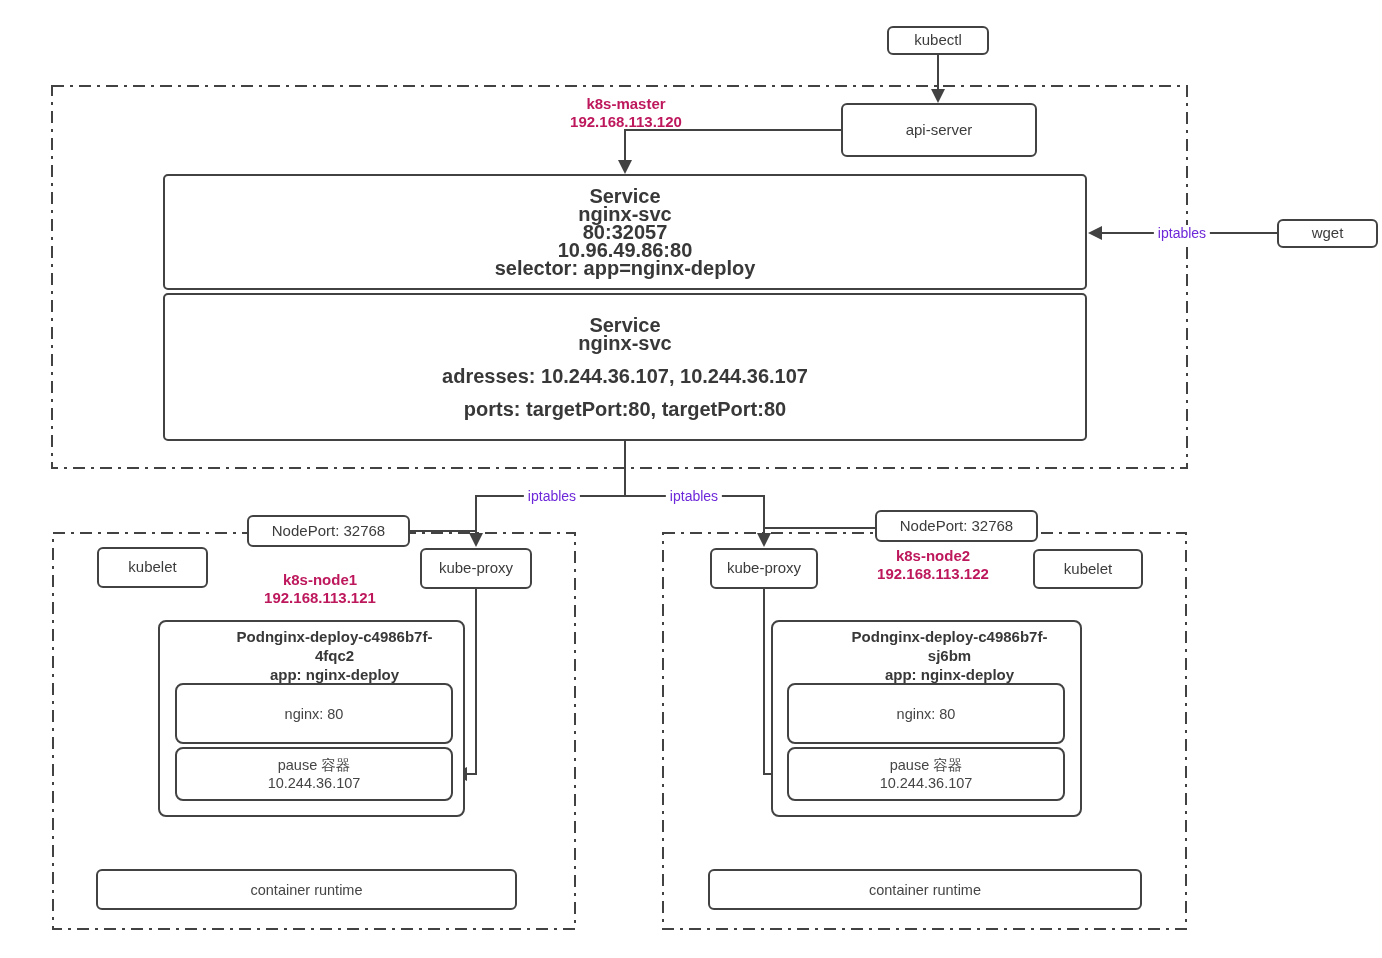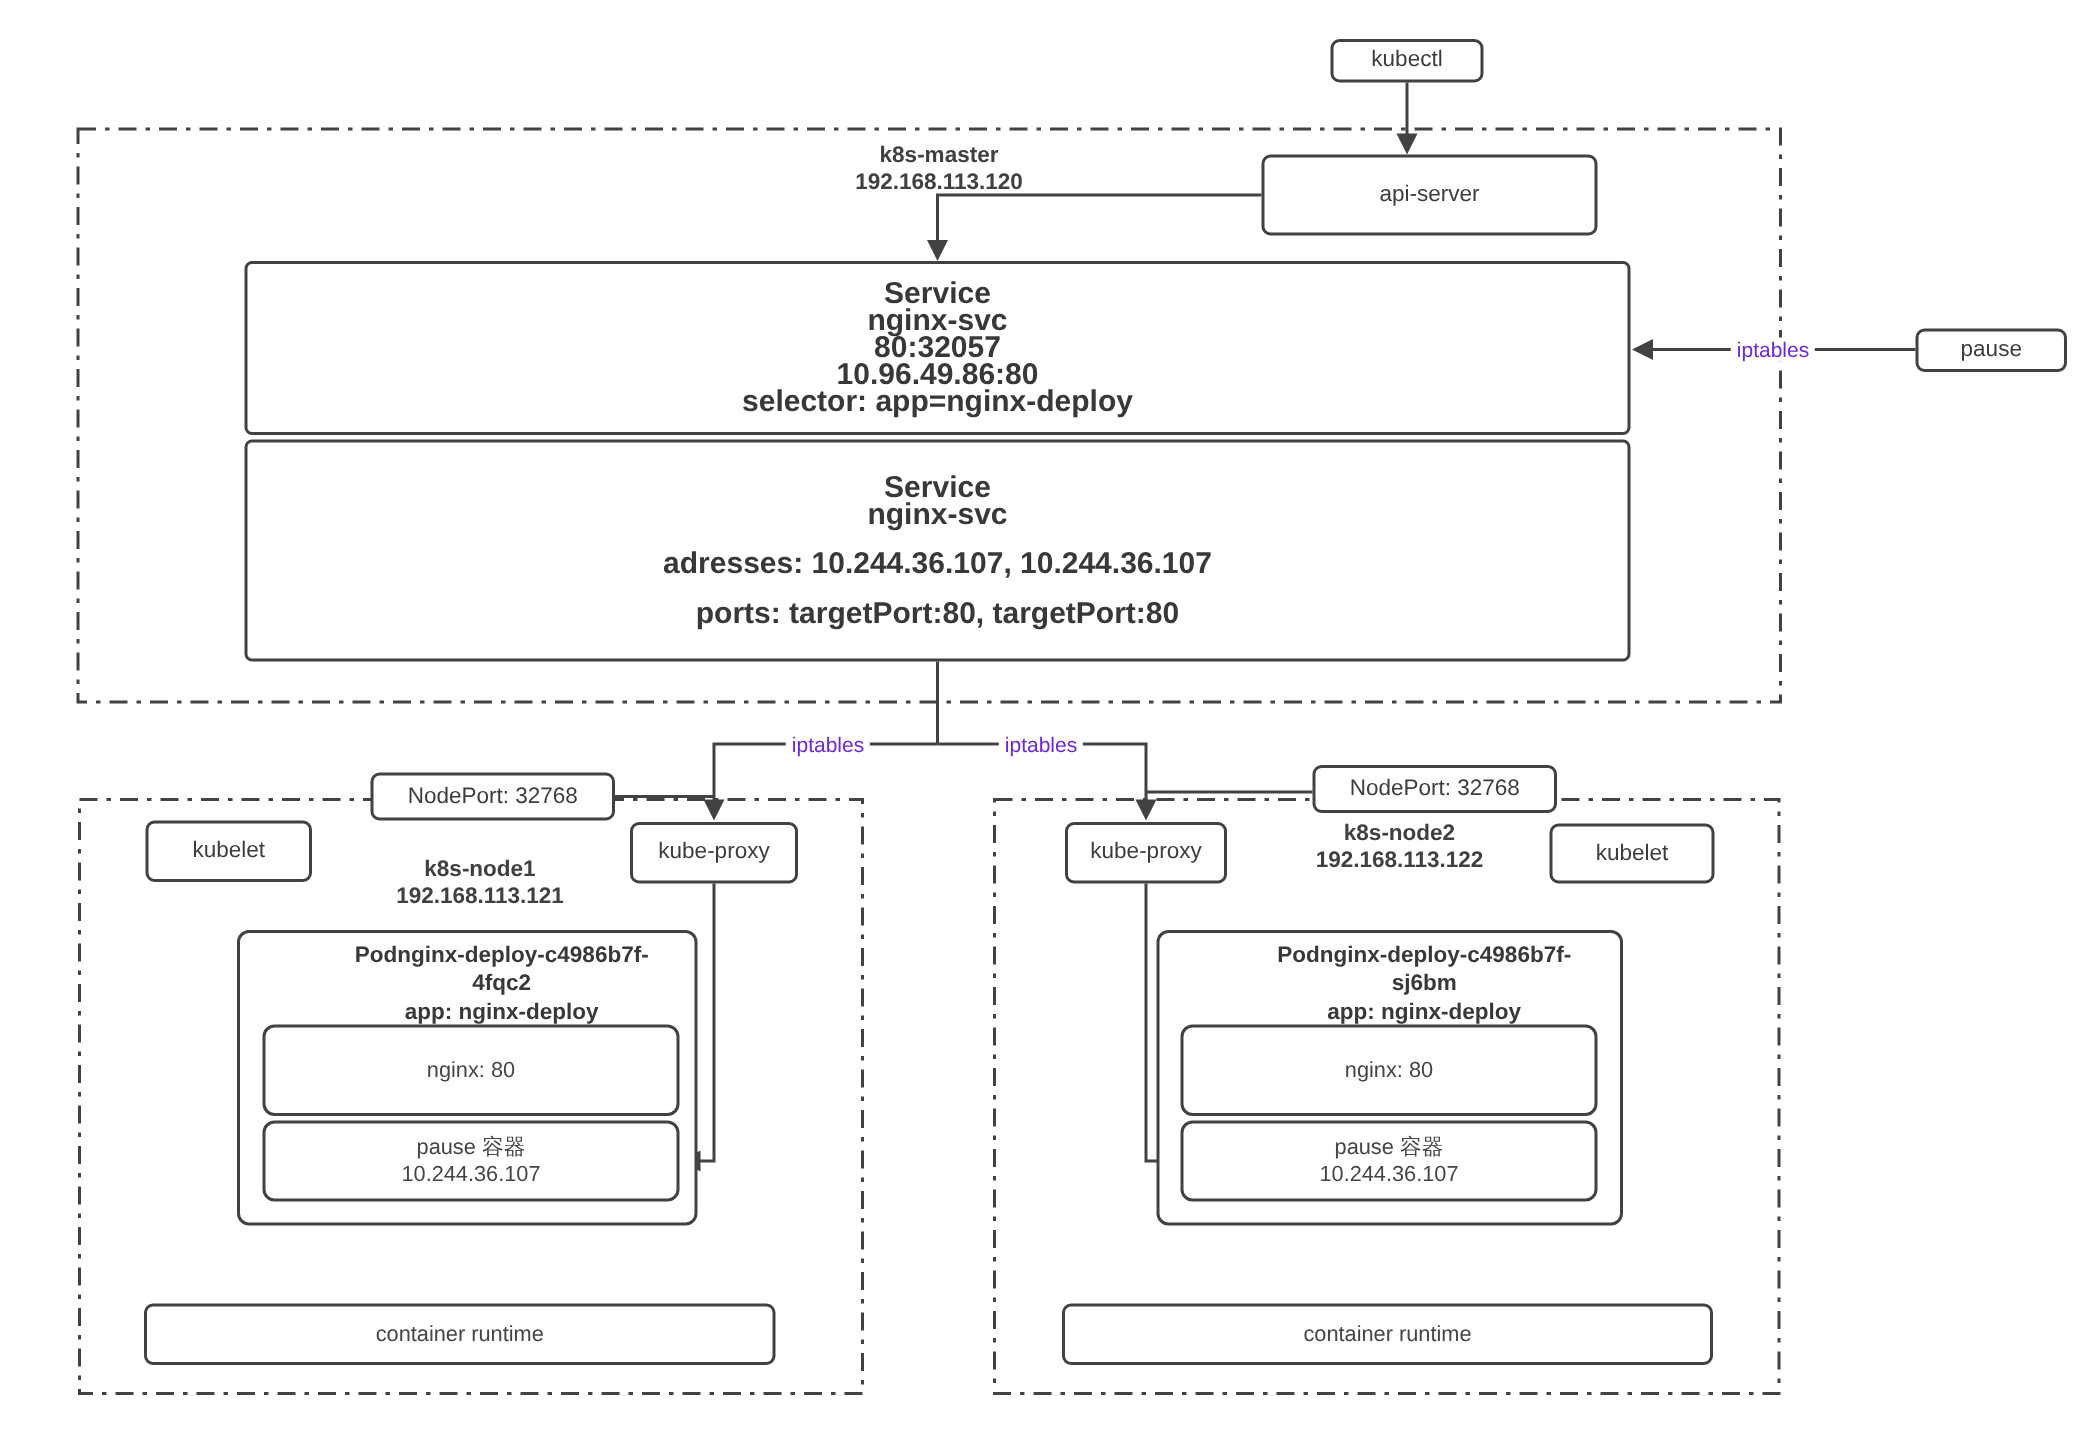--- a/index.html
+++ b/index.html
@@ -28,7 +28,7 @@
   .pod-box { justify-content: flex-start; padding-top: 5px; }
   .pod-title-line { font-size: 15px; font-weight: 700; line-height: 19px; color: #383838; padding-left: 46px; }
   .inner-text { font-size: 14.5px; color: #454545; line-height: 18px; }
-  .node-label-line { font-size: 15px; font-weight: 700; line-height: 18px; color: #404040; }
+  .node-label-line { font-size: 15px; font-weight: 700; line-height: 18px; color: #be185d; }
 </style>
 </head>
 <body>

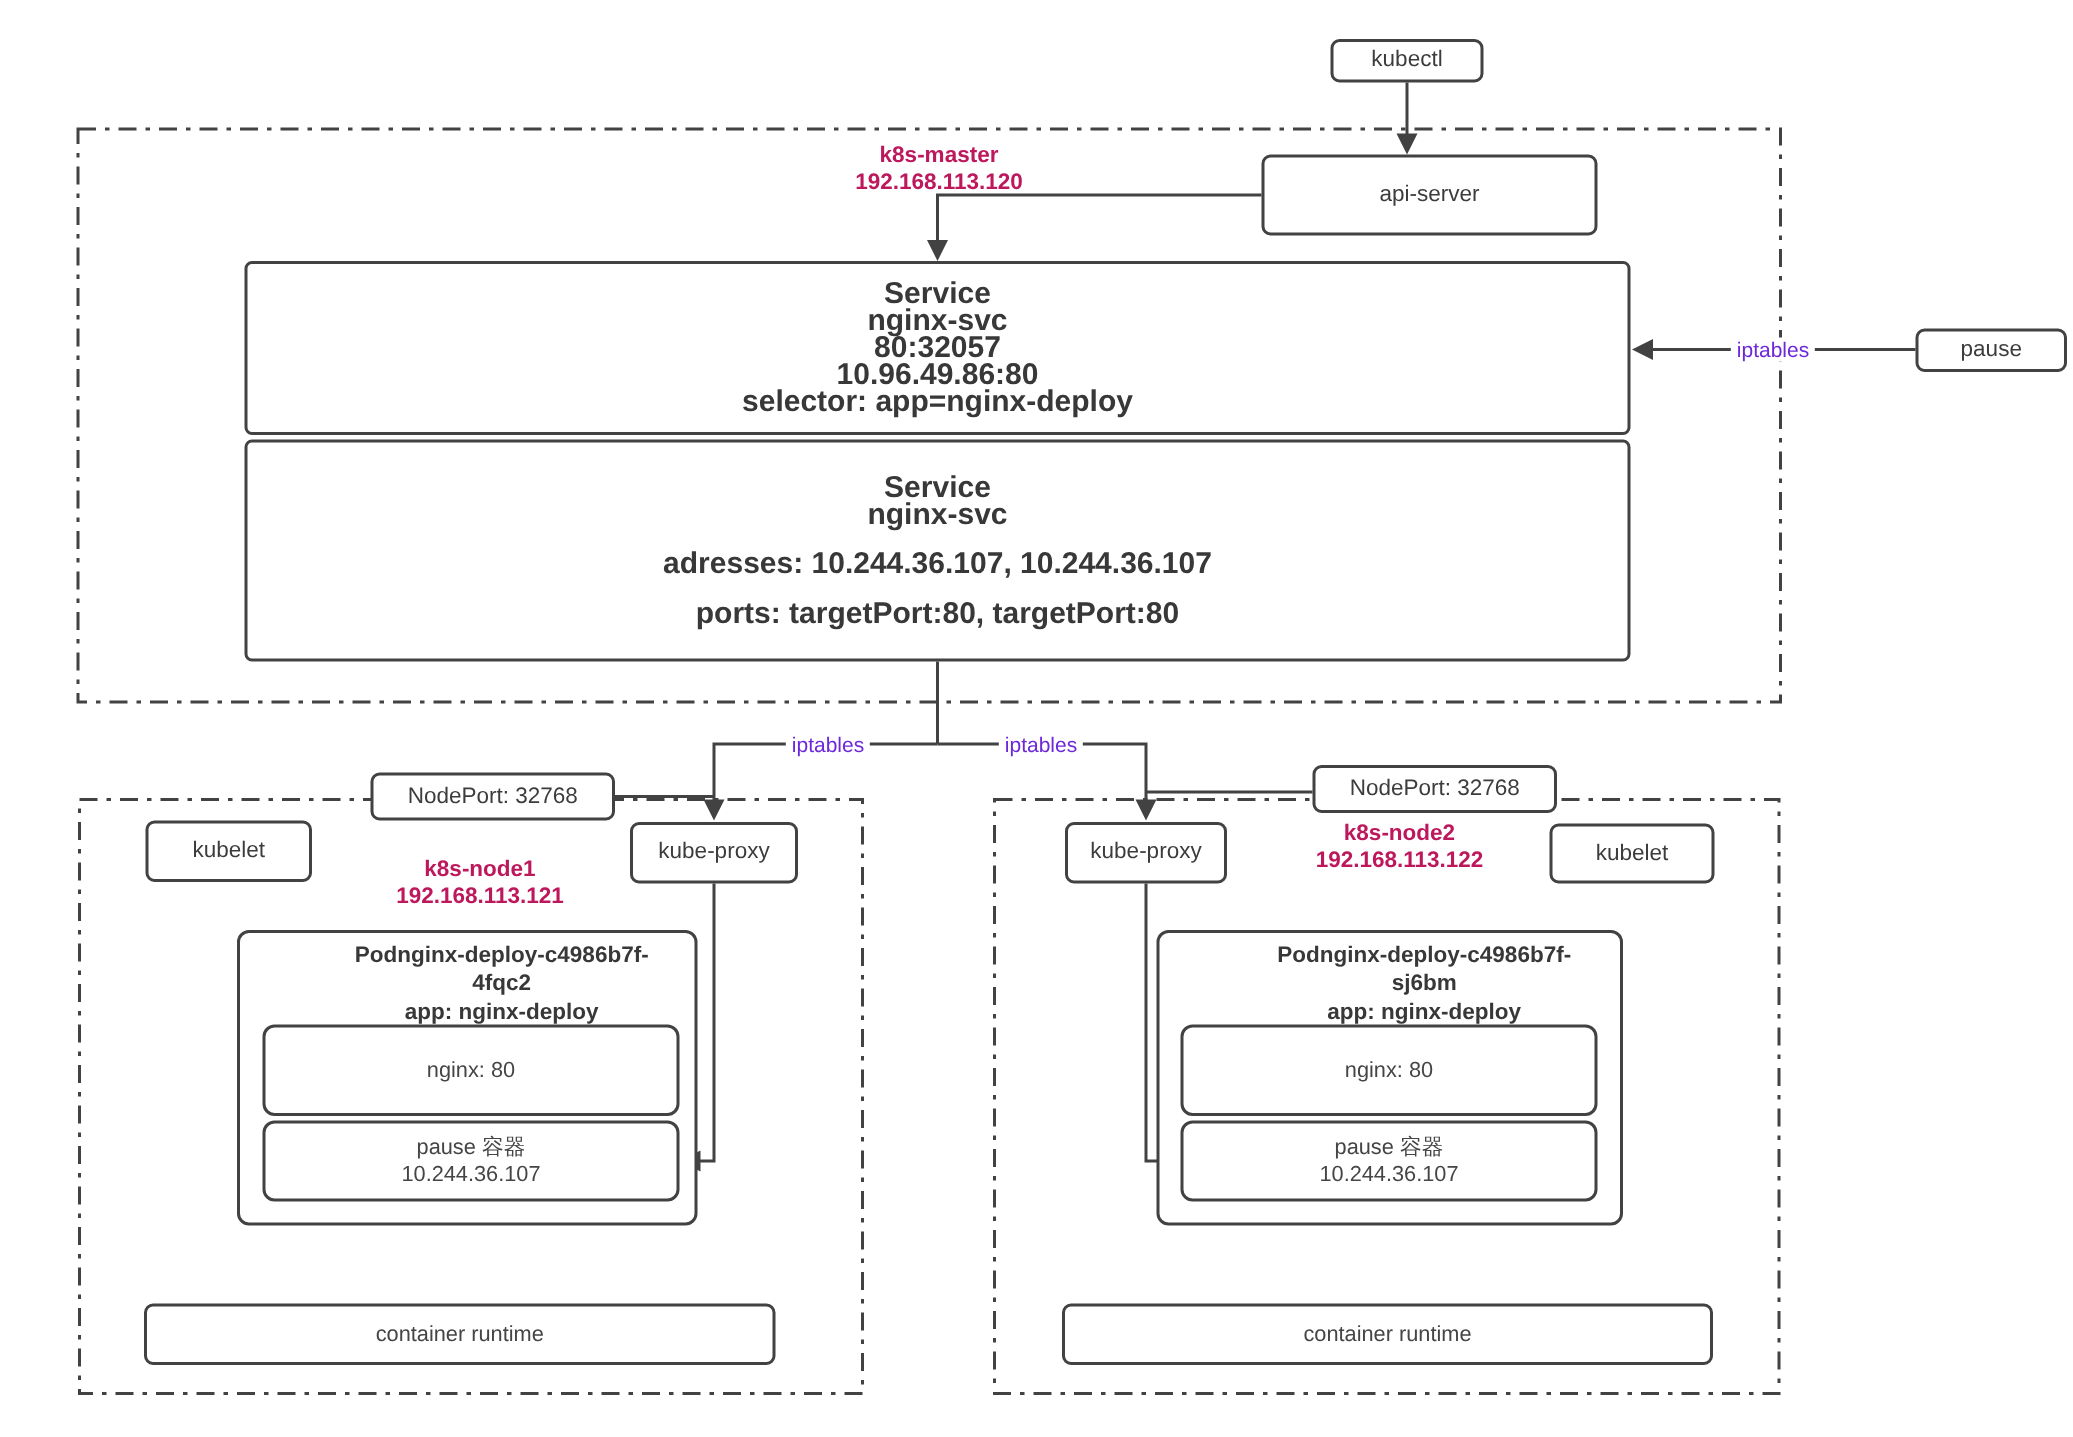--- a/index.html
+++ b/index.html
@@ -78,7 +78,7 @@
     <div class="node-label-line">192.168.113.120</div>
   </div>
 
-  <div class="box" style="left:841px; top:103px; width:224px; height:54px;">
+  <div class="box" style="left:841px; top:103px; width:196px; height:54px;">
     <span>api-server</span>
   </div>
 

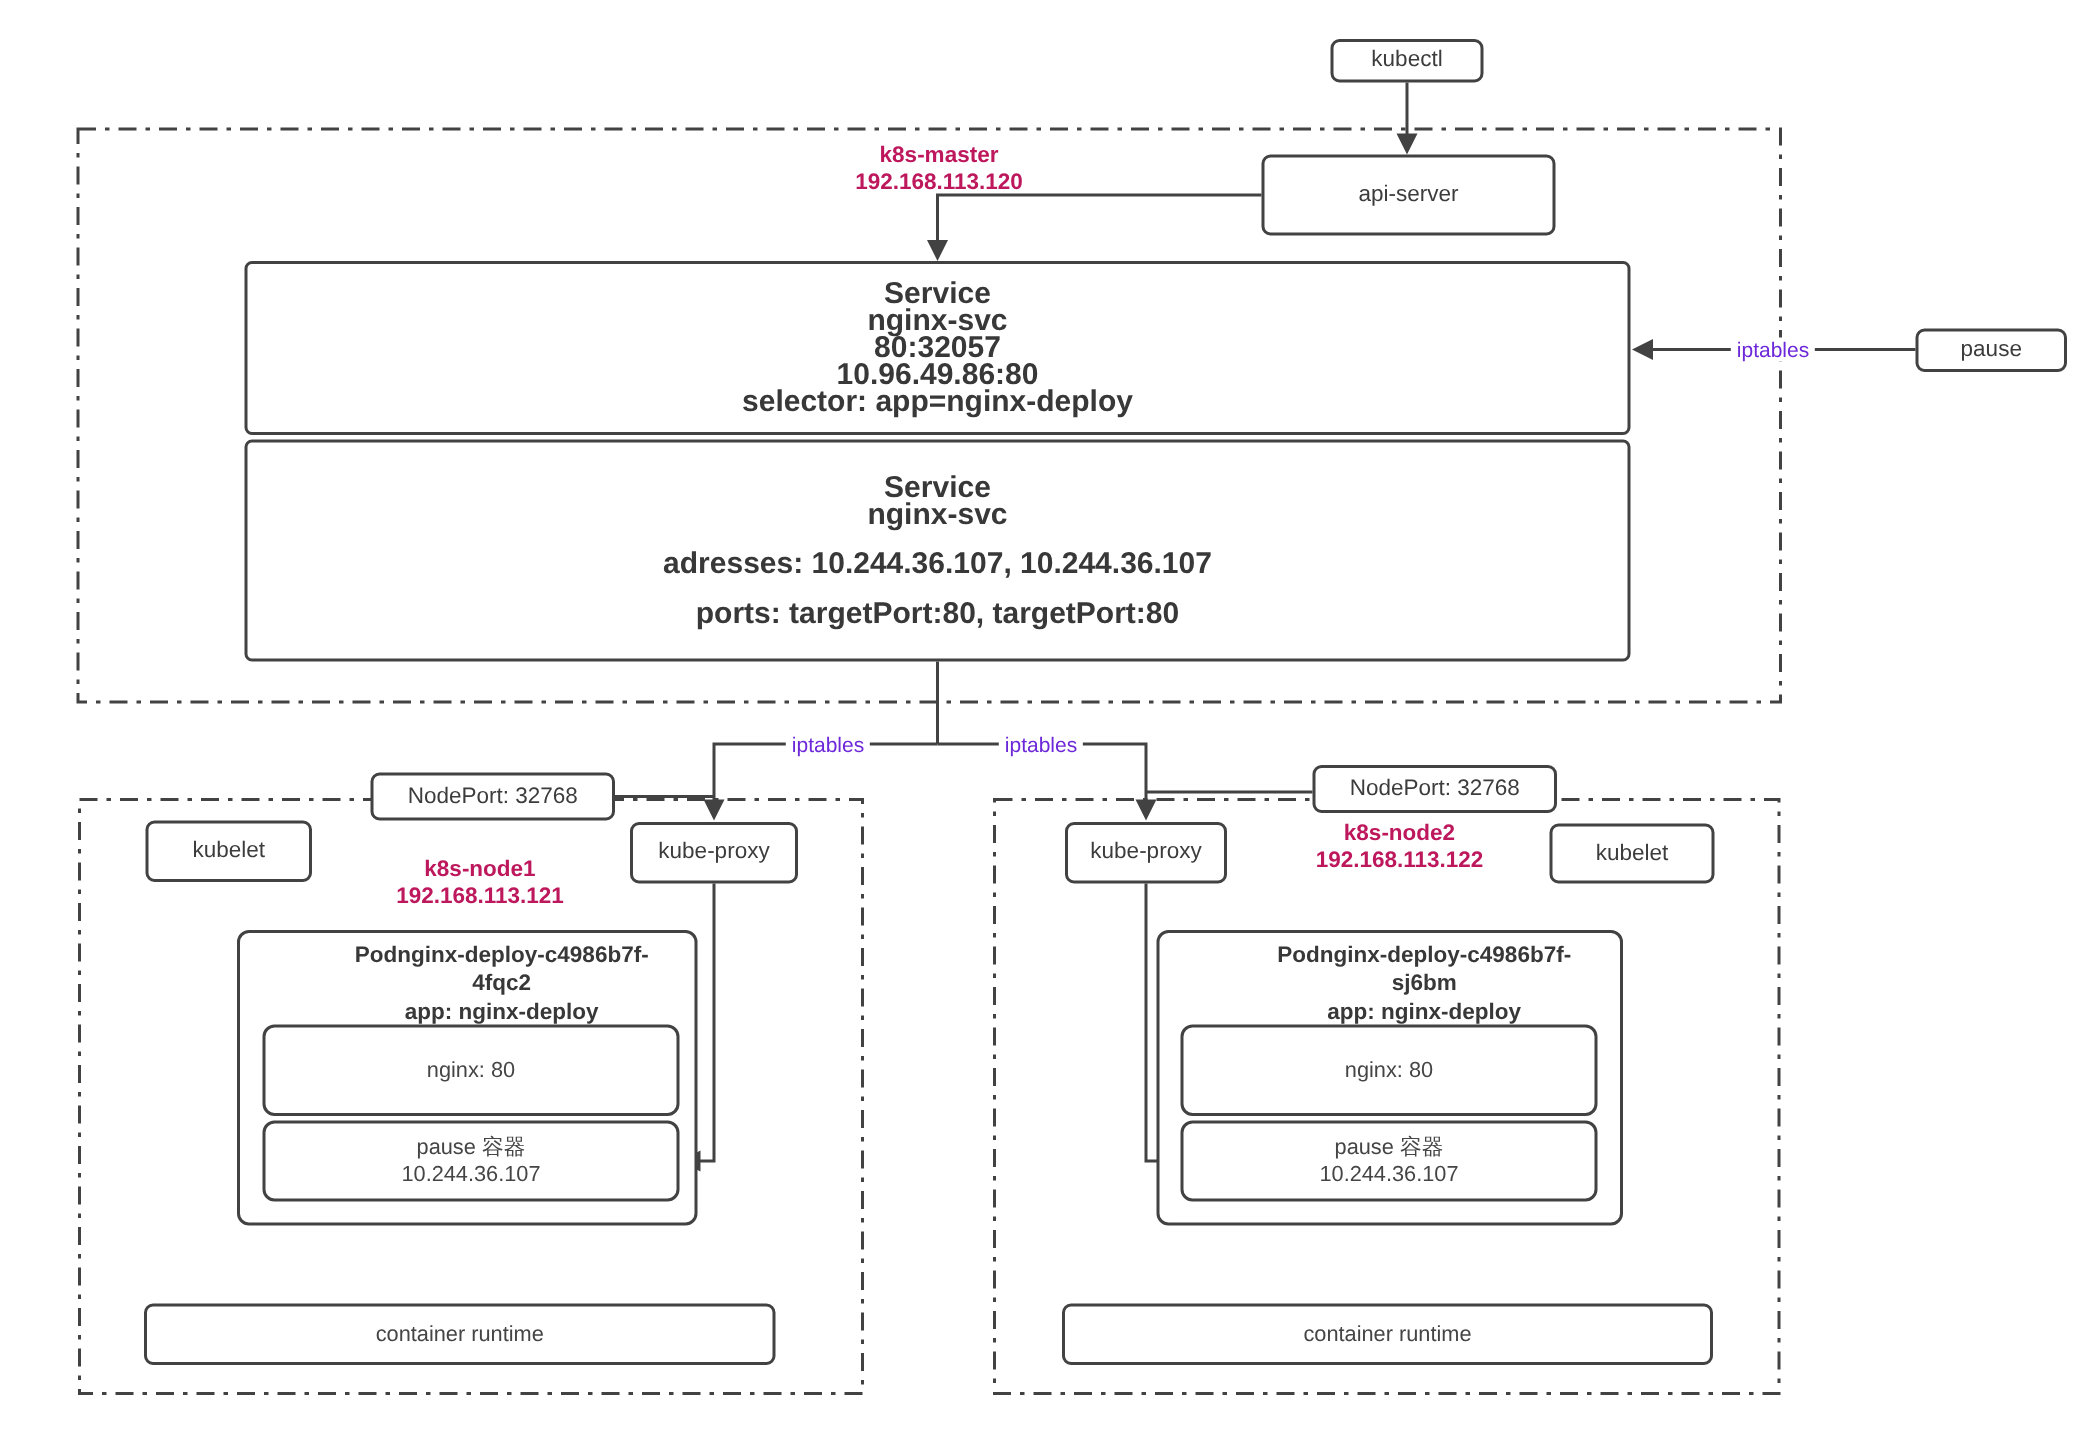--- a/index.html
+++ b/index.html
@@ -70,7 +70,7 @@
     <span>kubectl</span>
   </div>
   <div class="box" style="left:1277px; top:219px; width:101px; height:29px;">
-    <span>pause</span>
+    <span>wget</span>
   </div>
 
   <div class="lbl" style="left:496px; top:95px; width:260px;">

